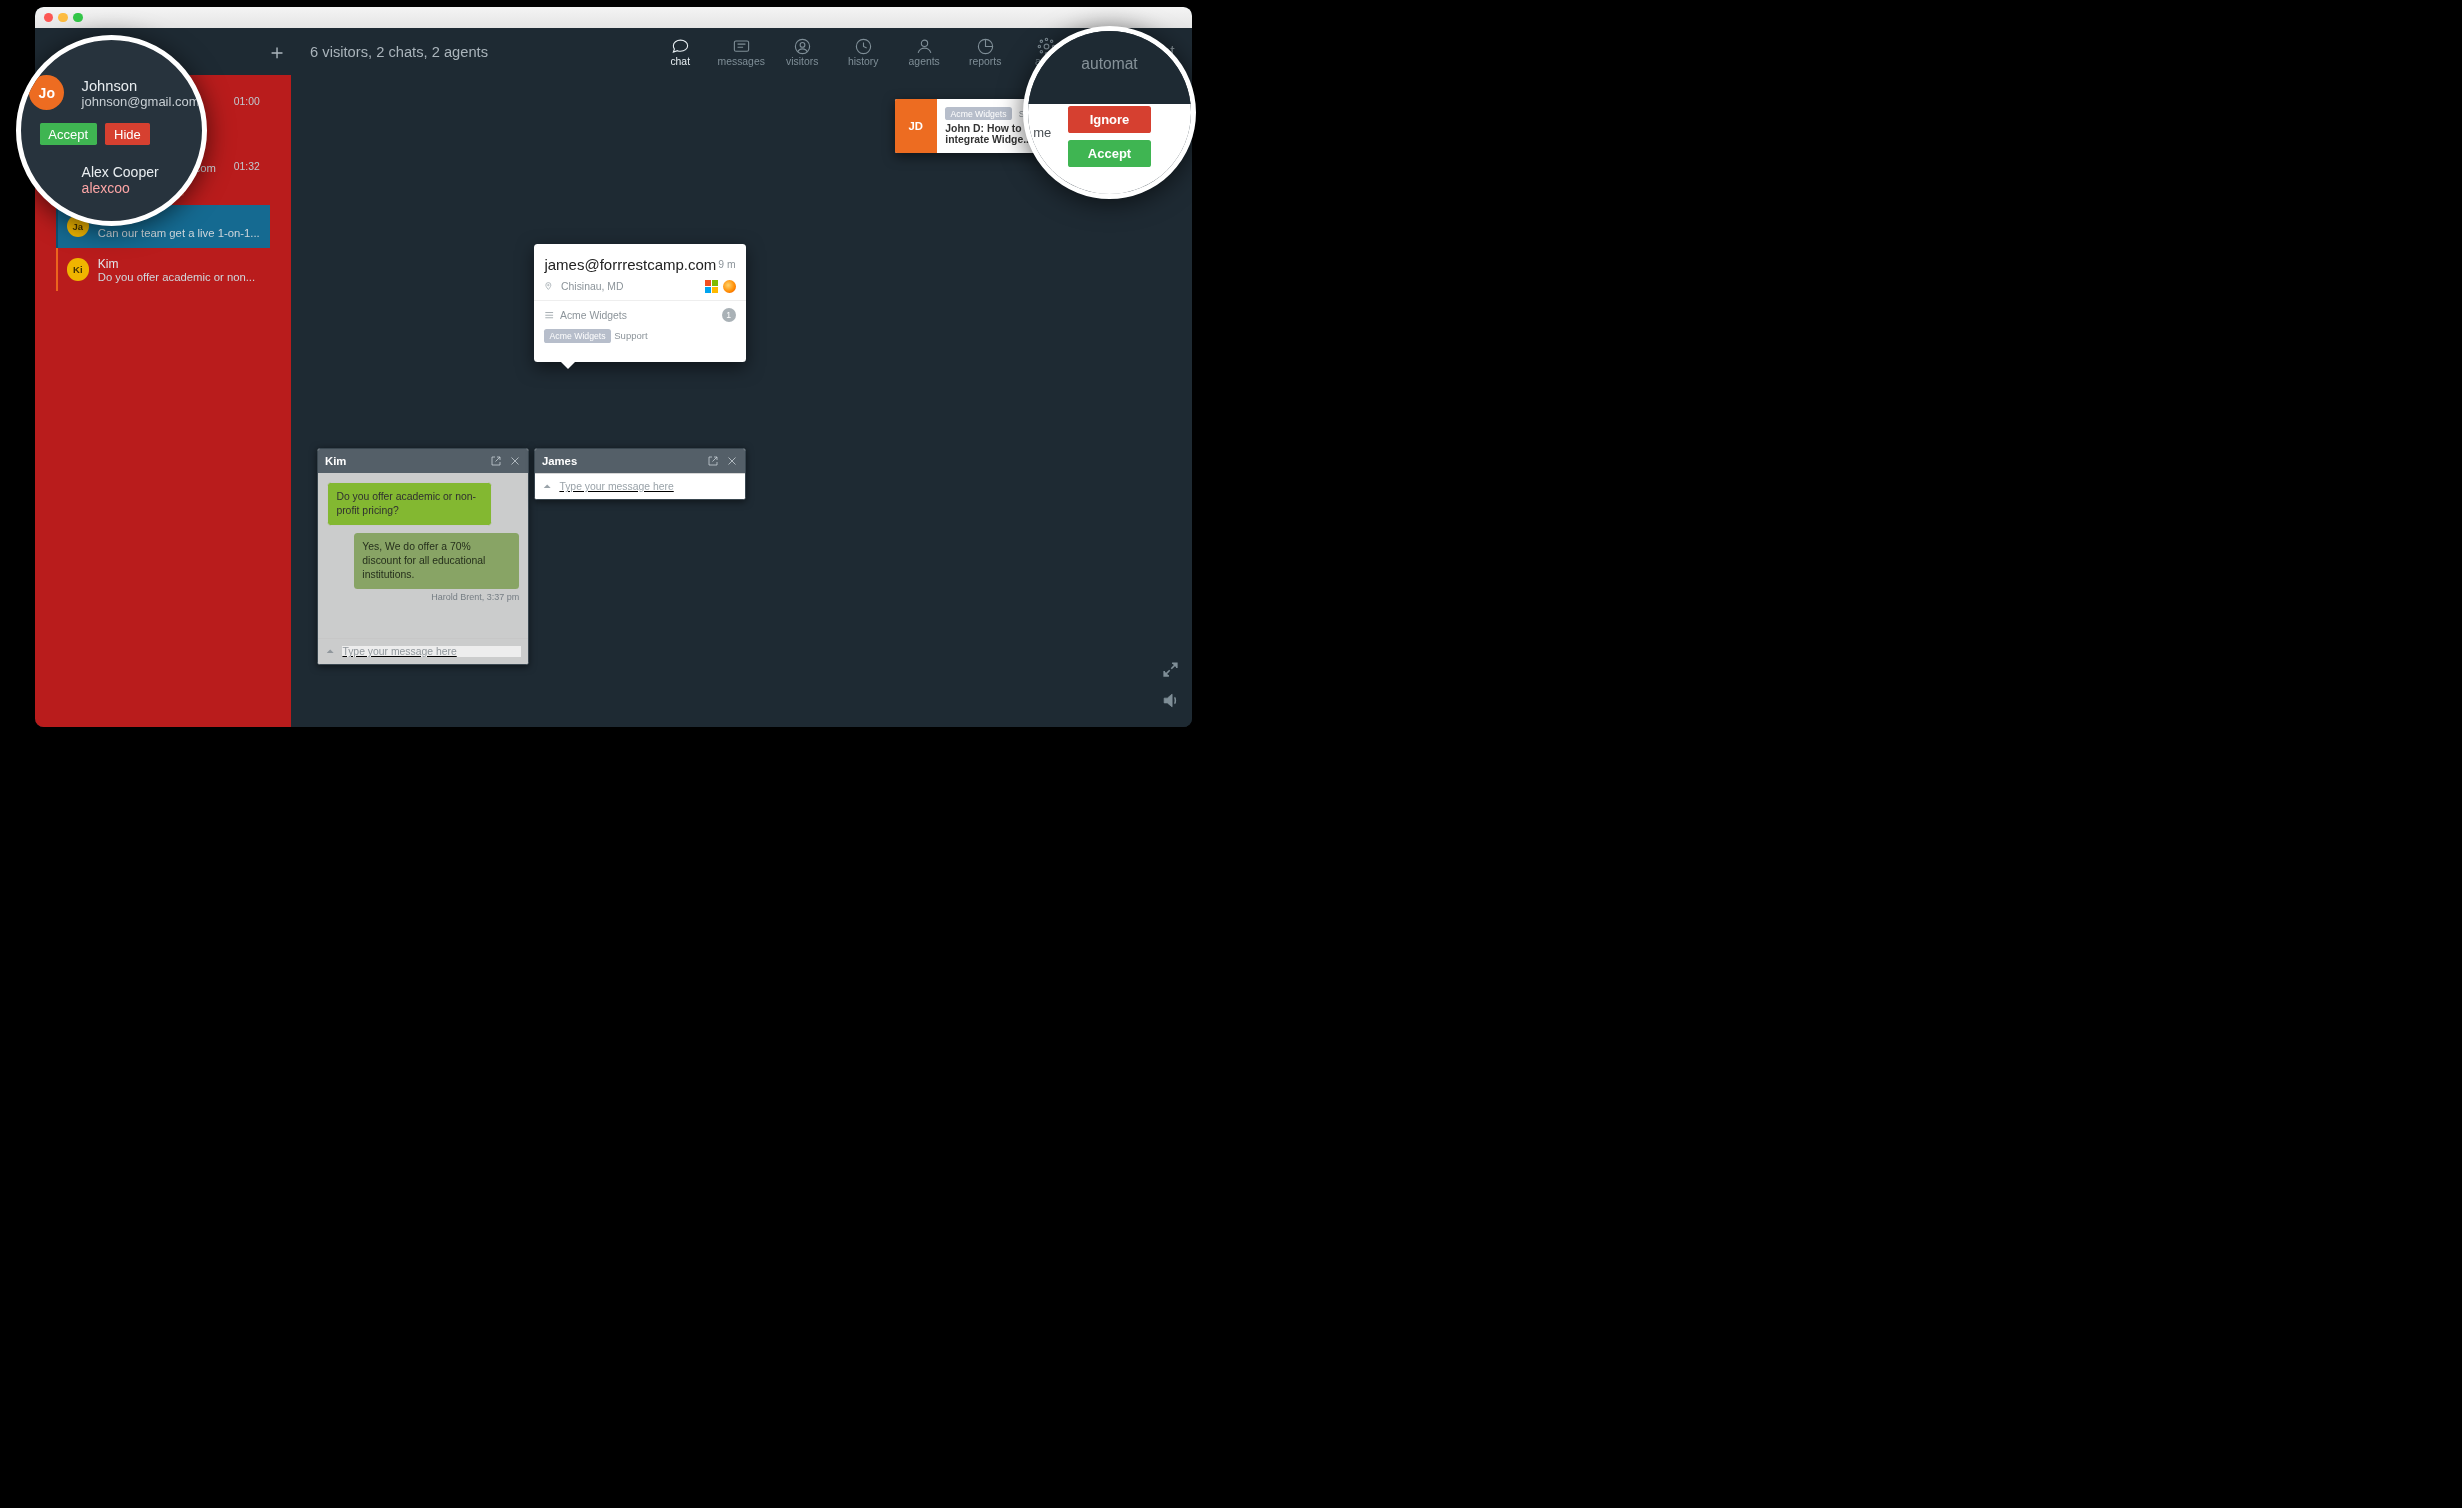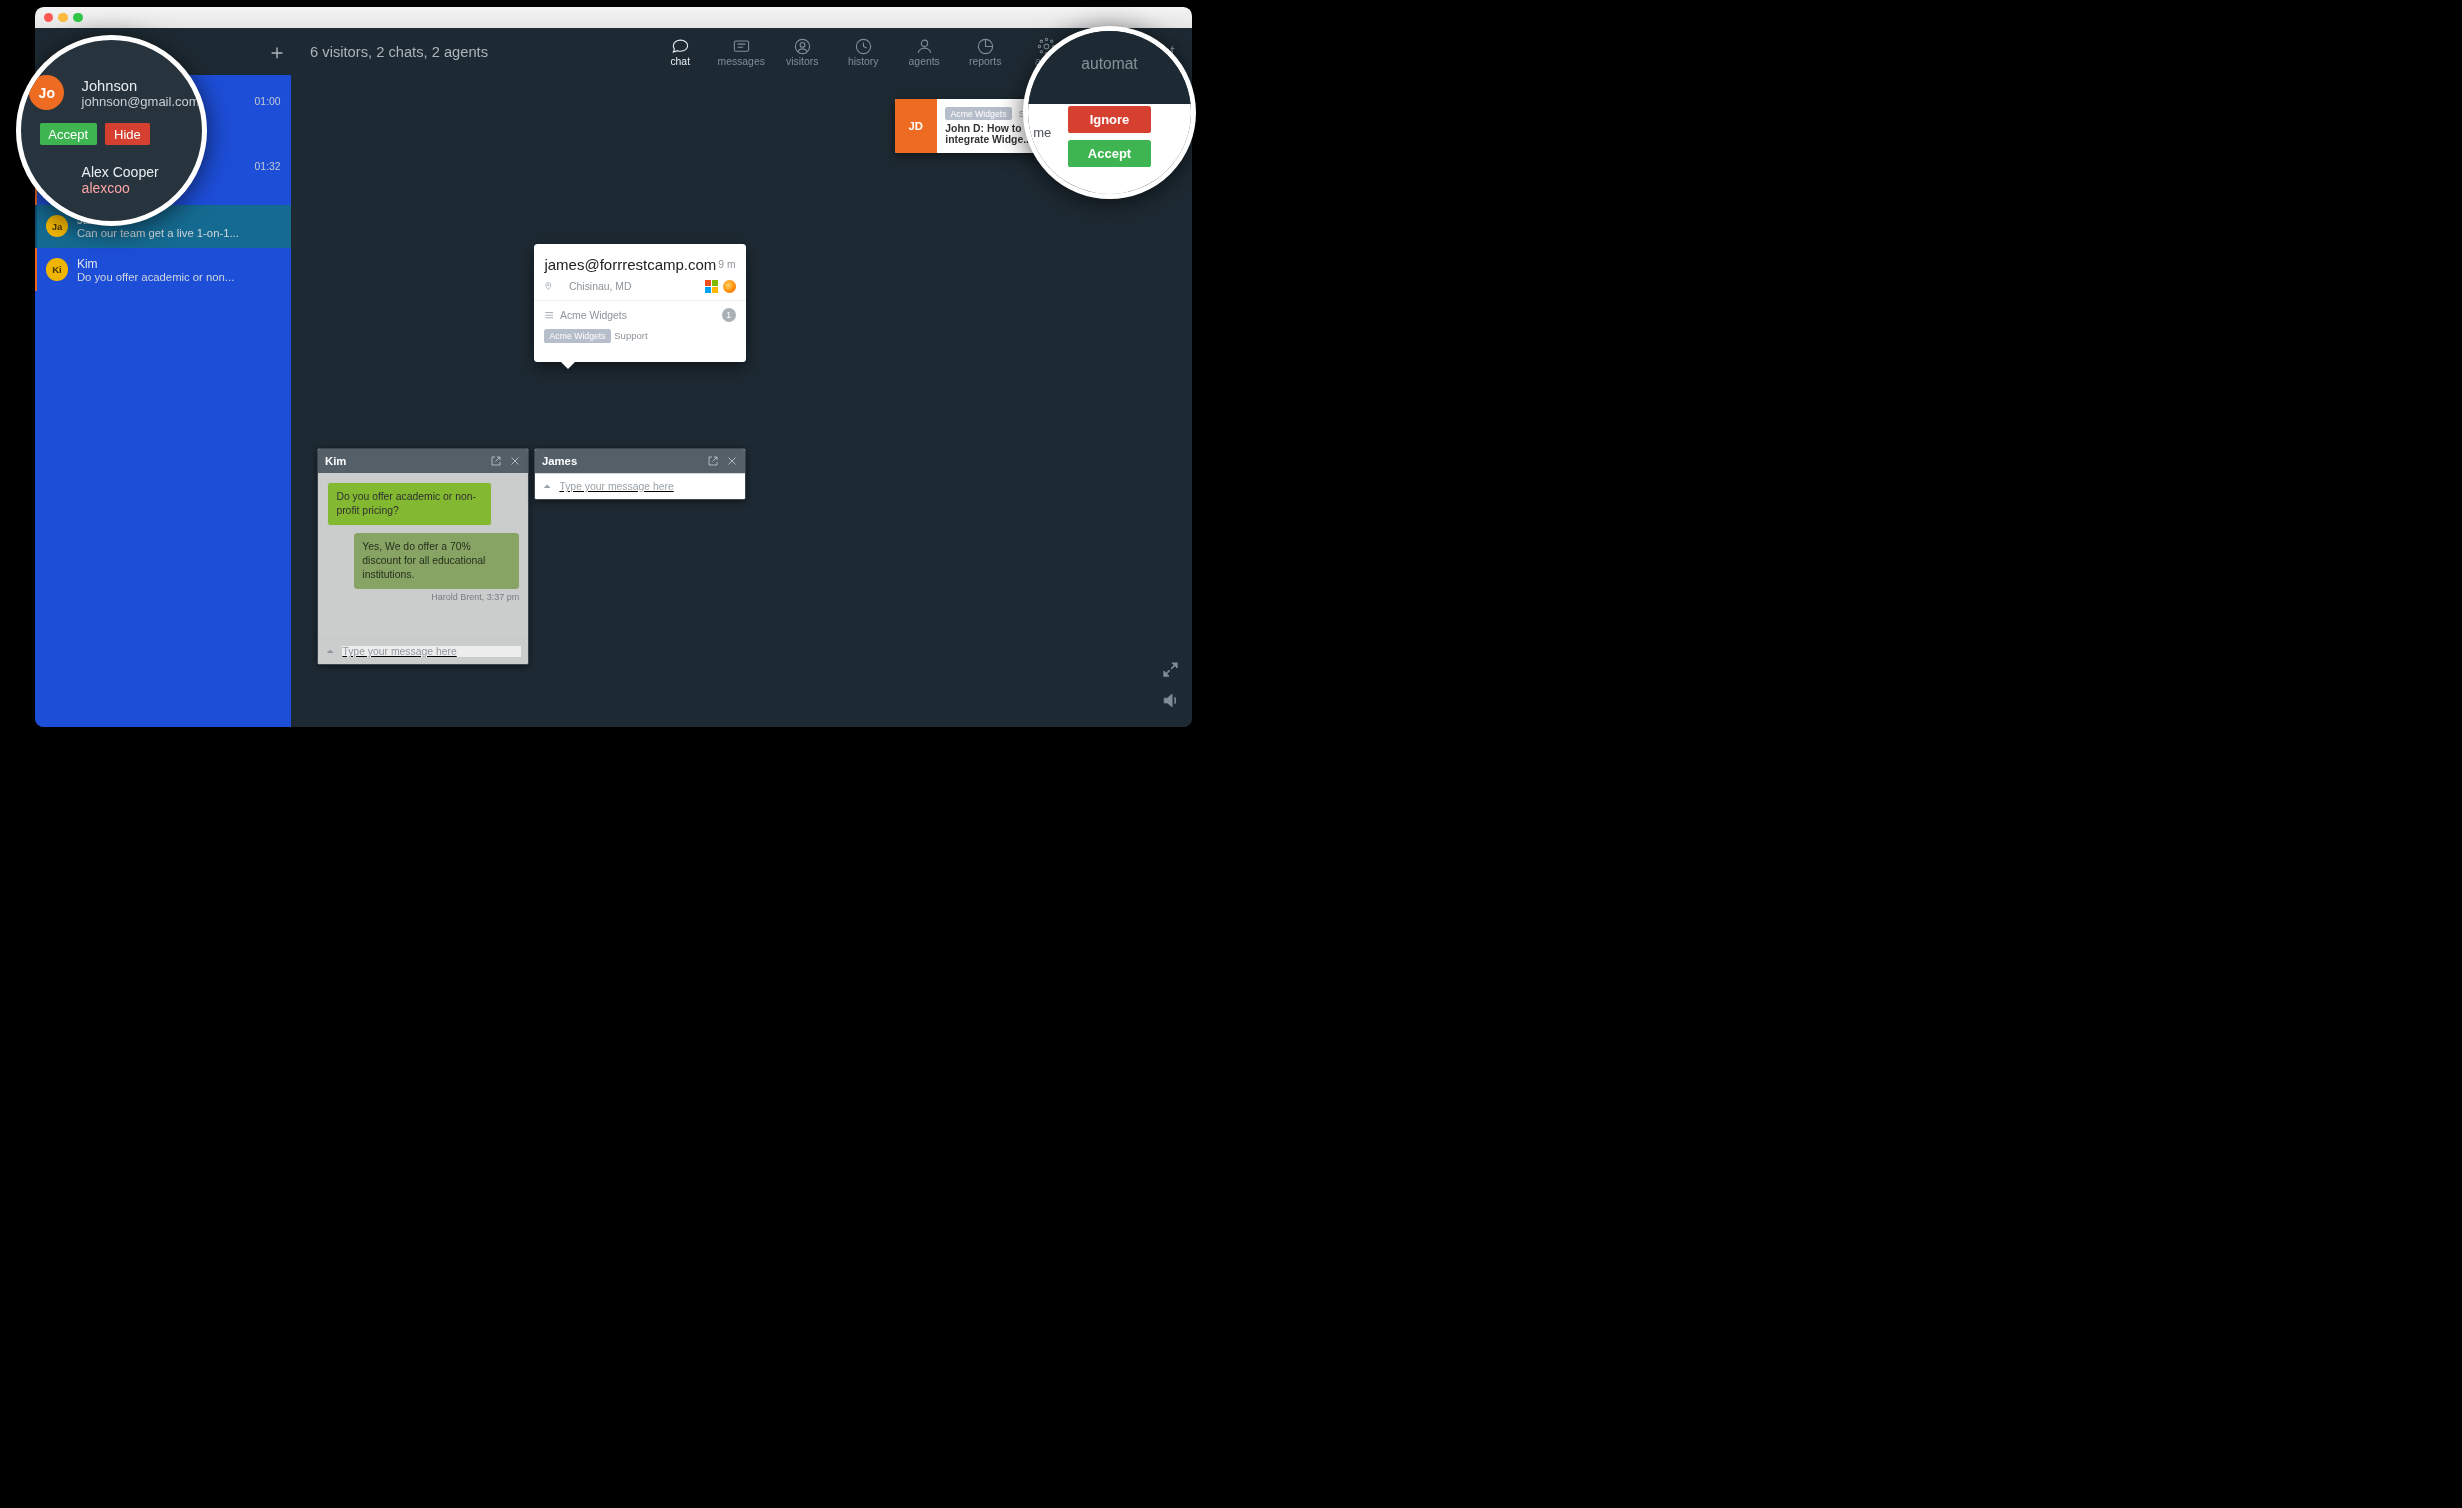--- a/index.html
+++ b/index.html
@@ -23,7 +23,7 @@
   .body{ position:absolute; top:68px; bottom:0; left:0; right:0; display:flex;}
 
   
-  .sidebar{ width:256px; background:#1d4ed8; display:flex; flex-direction:column; position:relative;}
+  .sidebar{ width:256px; background:#b91c1c; display:flex; flex-direction:row; position:relative;justify-content:center;}
   .chatlist{ flex:0 0 auto;}
   .citem{ display:flex; align-items:flex-start; padding:8.7px 10.4px 8.7px 8.7px; border-left:2.6px solid transparent; position:relative; cursor:pointer;}
   .citem .avatar{ width:22.5px;height:22.5px;border-radius:50%;display:flex;align-items:center;justify-content:center;font-size:9.5px;font-weight:600;color:#fff;flex:0 0 22.5px;margin-right:8.7px;margin-top:1.7px;}

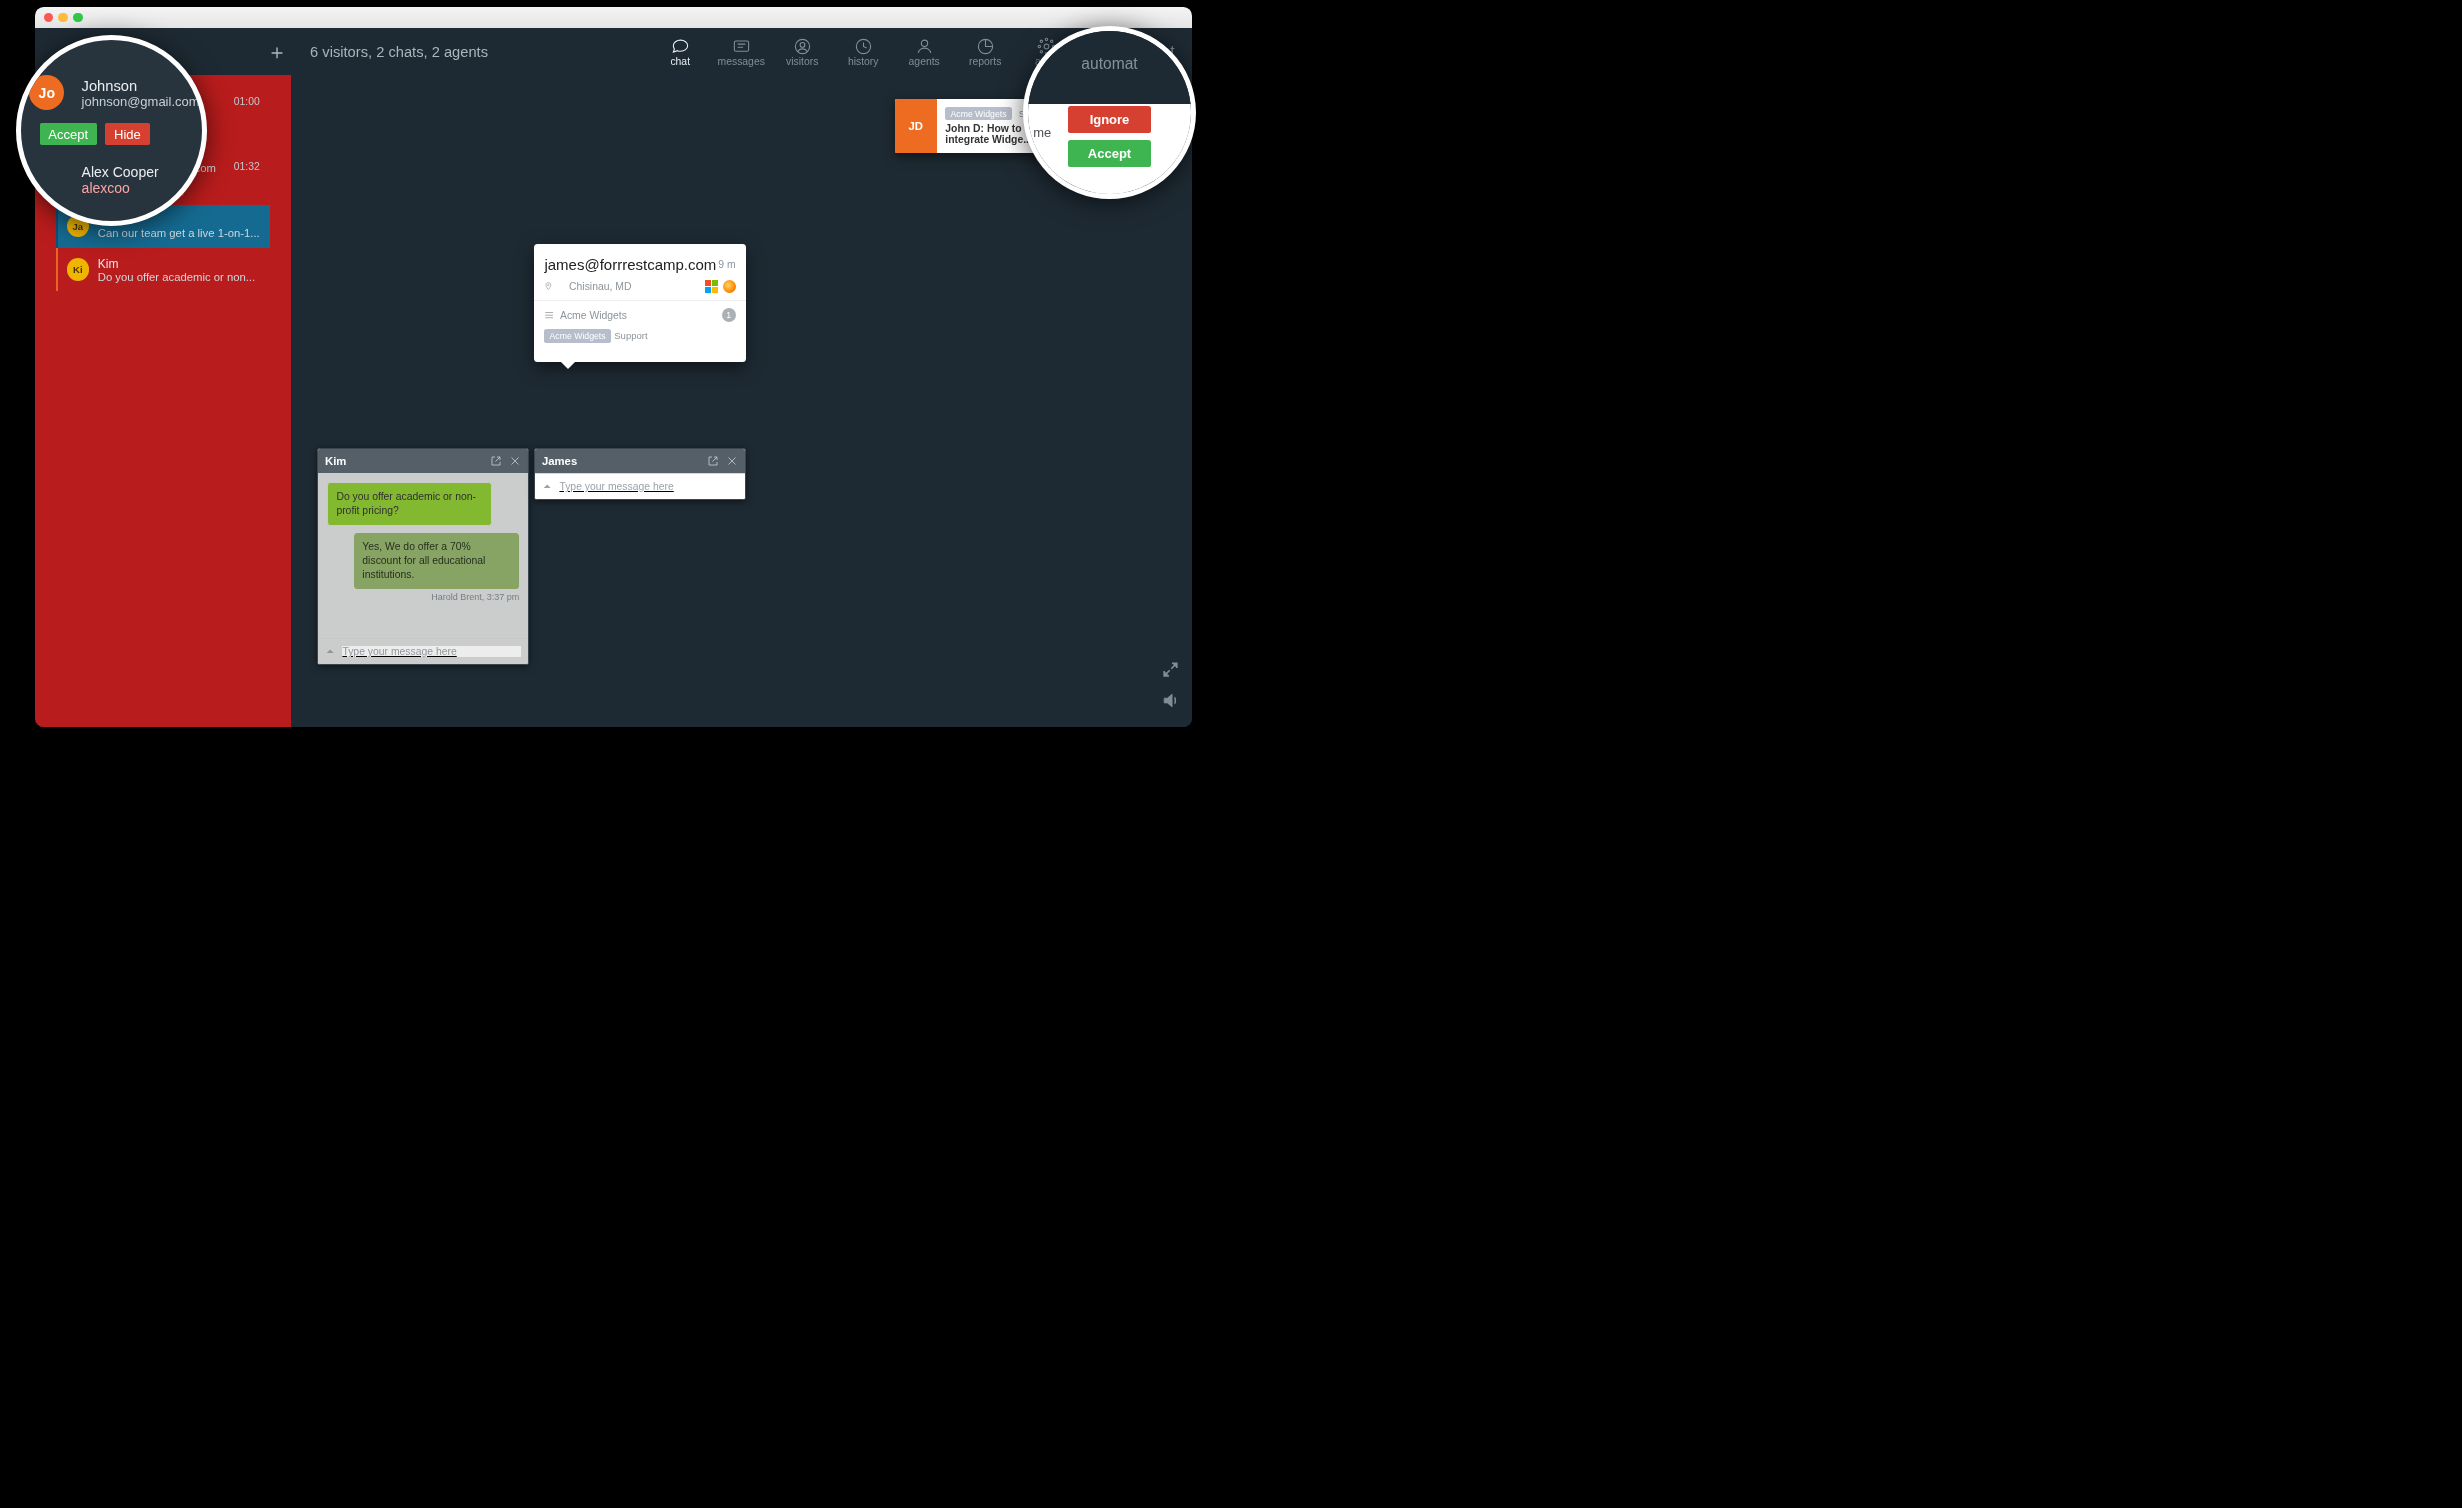--- a/index.html
+++ b/index.html
@@ -71,7 +71,7 @@
   .popover .prow{ display:flex; align-items:center; justify-content:space-between; padding:3.5px 0;}
   .popover .pemail{ font-weight:400; color:#222; font-size:15px;text-align:center;}
   .popover .ptime{ color:#8c949a; font-size:10.4px;}
-  .popover .loc{ color:#8c949a; display:flex; align-items:center; gap:16px; font-size:10.4px;justify-content:flex-end;}
+  .popover .loc{ color:#8c949a; display:flex; align-items:center; gap:8px; font-size:10.4px;justify-content:flex-end;}
   .popover .icorow{ display:flex; gap:1.7px;}
   .popover .sq{ width:6px;height:6px;}
   .popover hr{ border:none; border-top:0.9px solid #eee; margin:3.5px -10.4px;}

